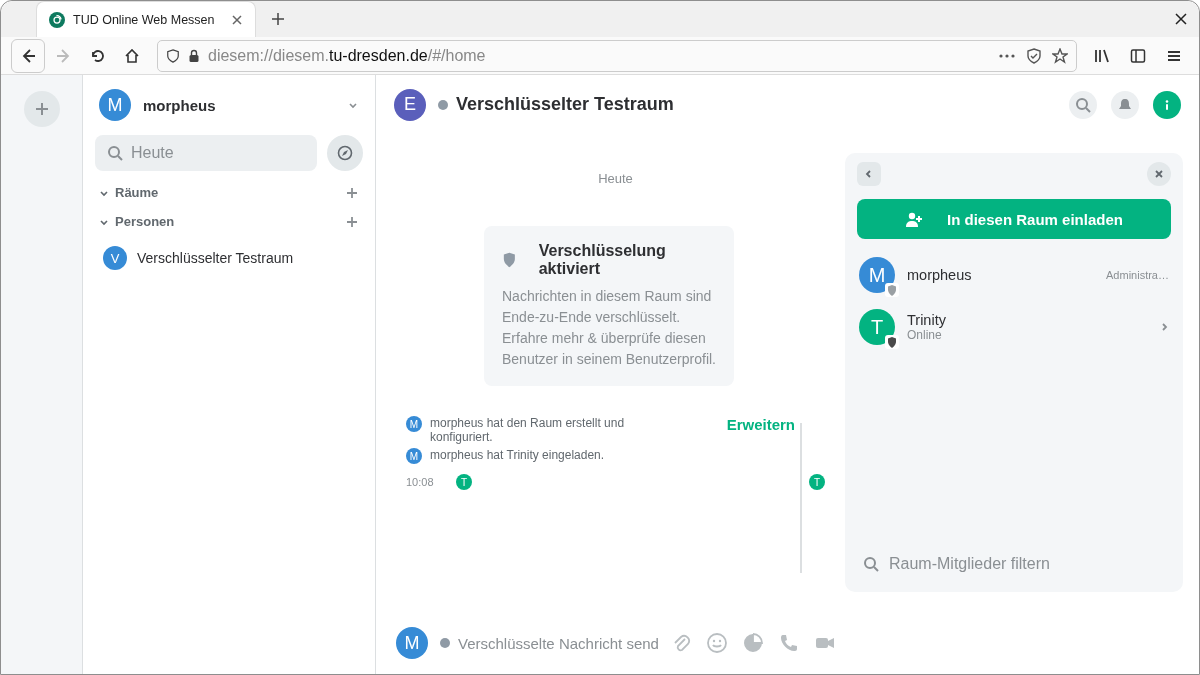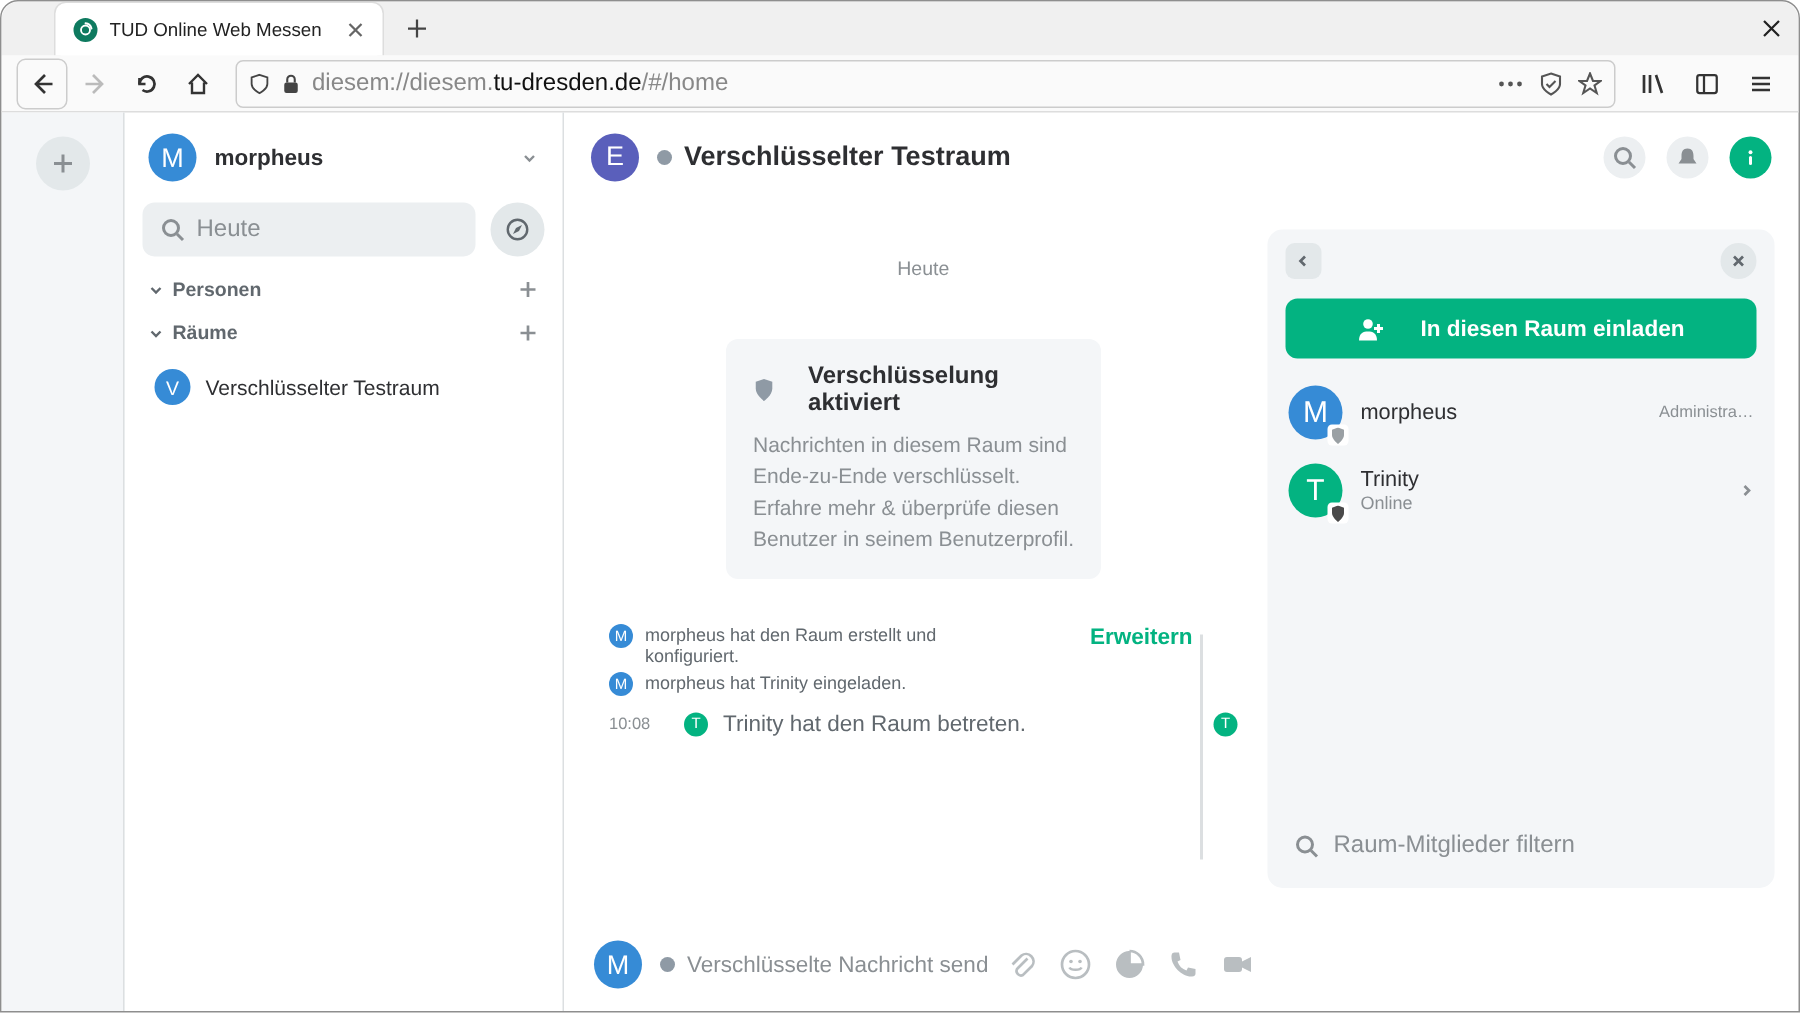--- a/index.html
+++ b/index.html
@@ -241,7 +241,7 @@
         <svg width="10" height="10" viewBox="0 0 10 10">
             <path d="M2 4 L5 7 L8 4" fill="none" stroke="currentColor" stroke-width="1.6"></path>
           </svg>
-        <span>Personen</span>
+        <span>Räume</span>
         <span class="plus">
             <svg width="14" height="14" viewBox="0 0 14 14">
               <path d="M7 2 V12 M2 7 H12" stroke="currentColor" stroke-width="1.8"></path>
@@ -254,7 +254,7 @@
         <svg width="10" height="10" viewBox="0 0 10 10">
             <path d="M2 4 L5 7 L8 4" fill="none" stroke="currentColor" stroke-width="1.6"></path>
           </svg>
-        <span>Räume</span>
+        <span>Personen</span>
         <span class="plus">
             <svg width="14" height="14" viewBox="0 0 14 14">
               <path d="M7 2 V12 M2 7 H12" stroke="currentColor" stroke-width="1.8"></path>

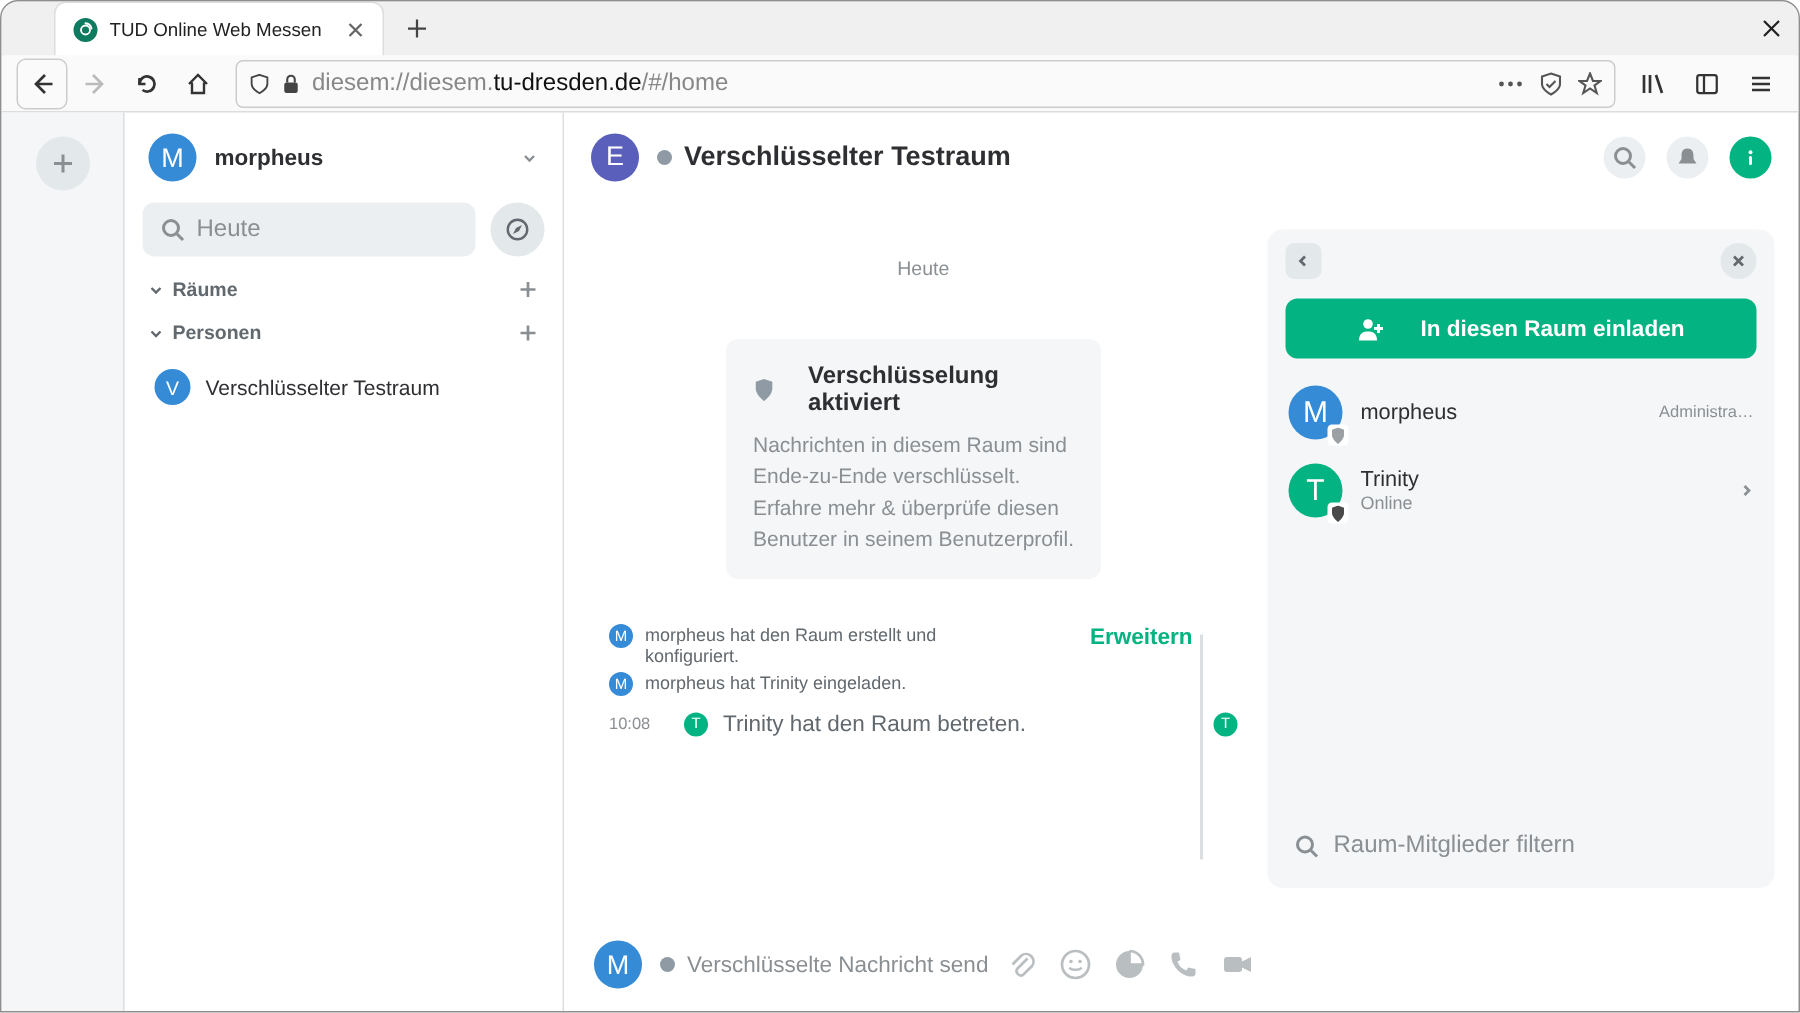--- a/index.html
+++ b/index.html
@@ -321,7 +321,6 @@
         <div class="event-row">
           <span class="ts">10:08</span>
           <div class="avatar micro t">T</div>
-          <span class="txt">Trinity hat den Raum betreten.</span>
           <div class="avatar micro t ts-badge">T</div>
         </div>
 

